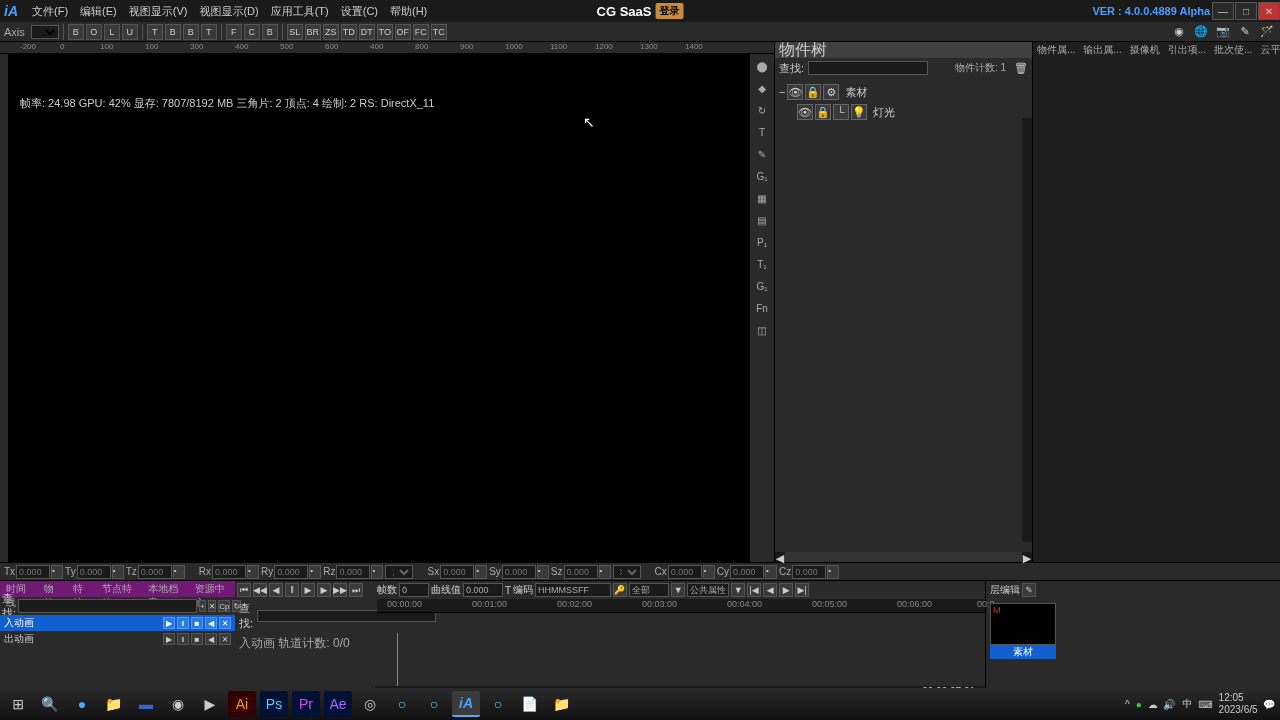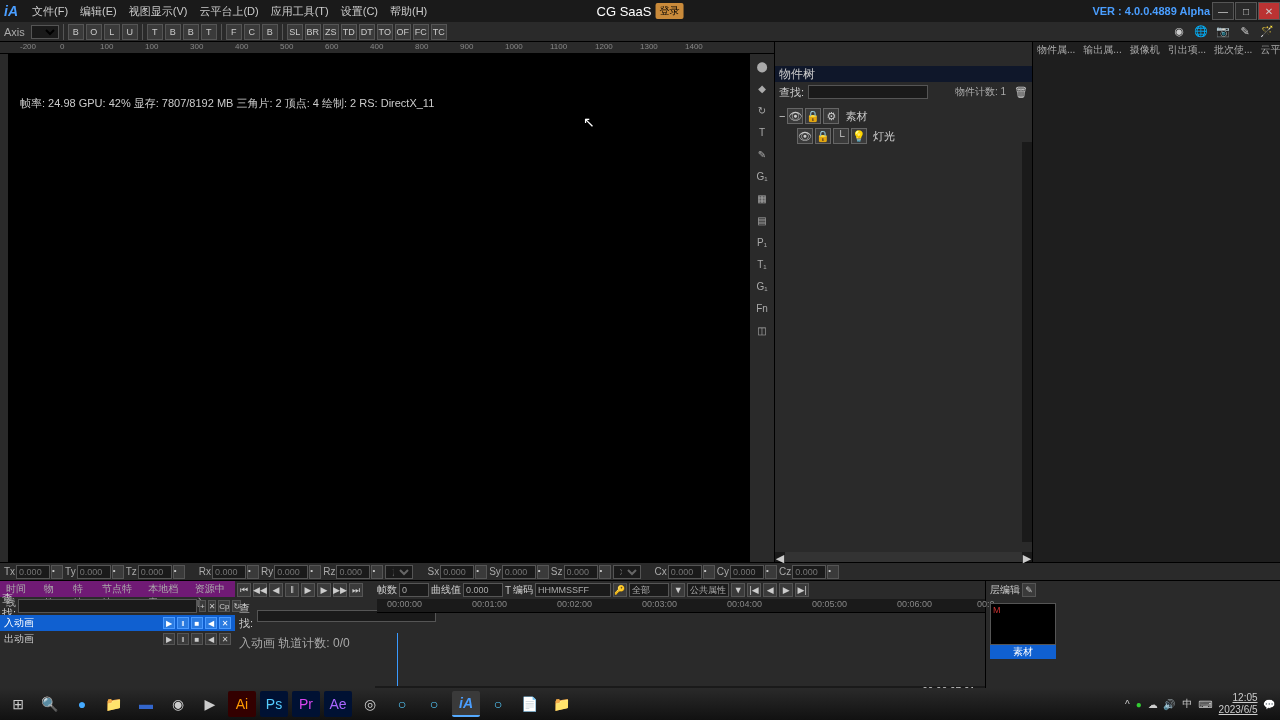--- a/index.html
+++ b/index.html
@@ -119,7 +119,7 @@
   <span class="menu-item">文件(F)</span>
   <span class="menu-item">编辑(E)</span>
   <span class="menu-item">视图显示(V)</span>
-  <span class="menu-item">云平台上(D)</span>
+  <span class="menu-item">视图显示(D)</span>
   <span class="menu-item">应用工具(T)</span>
   <span class="menu-item">设置(C)</span>
   <span class="menu-item">帮助(H)</span>

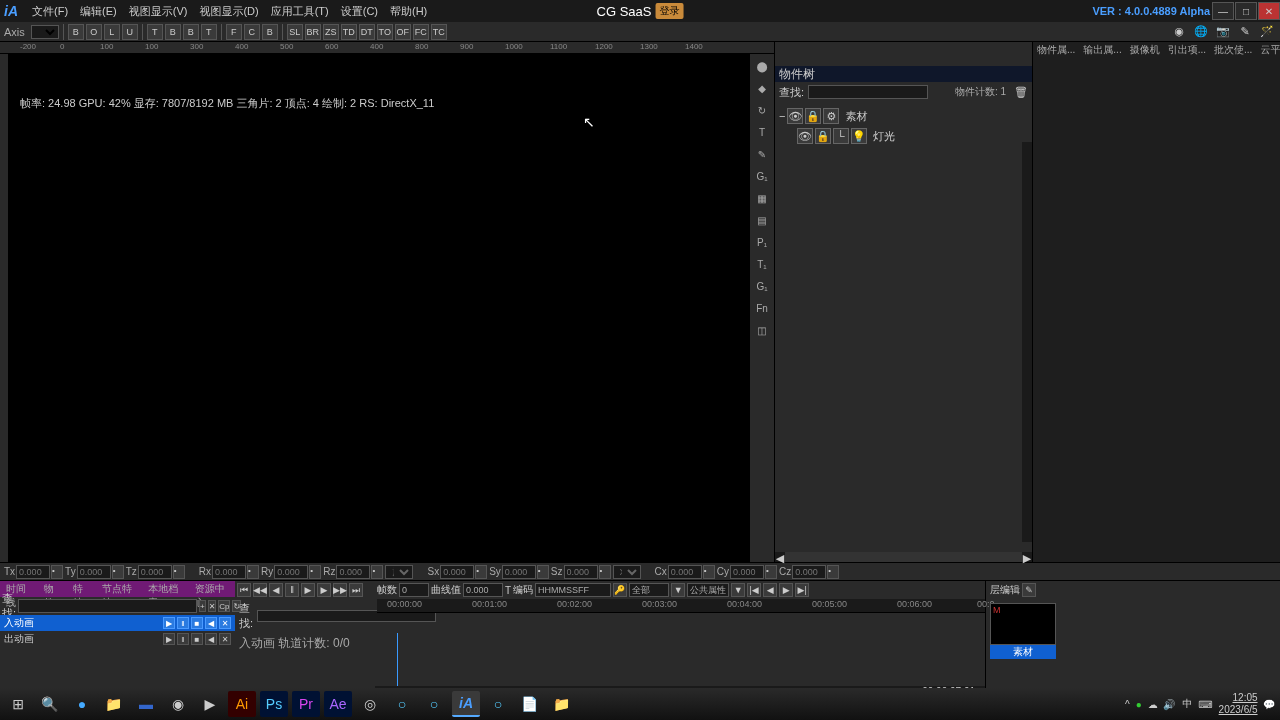--- a/index.html
+++ b/index.html
@@ -9,7 +9,7 @@
 .titlebar { height: 22px; background: #1a1a1a; display: flex; align-items: center; padding: 0 4px; position: relative; }
 .logo { color: #4a9eff; font-style: italic; font-weight: bold; font-size: 14px; margin-right: 8px; }
 .menu-item { padding: 2px 6px; color: #ccc; cursor: pointer; }
-.center-brand { position: absolute; left: 50%; transform: translateX(-50%); display: flex; align-items: center; gap: 4px; color: #fff; font-size: 13px; font-weight: normal; }
+.center-brand { position: absolute; left: 50%; transform: translateX(-50%); display: flex; align-items: center; gap: 4px; color: #fff; font-size: 13px; font-weight: bold; }
 .center-brand .login-btn { background: #c98a3a; color: #000; font-size: 10px; padding: 1px 4px; border-radius: 2px; }
 .version { position: absolute; right: 70px; color: #4a9eff; font-size: 11px; font-weight: bold; }
 .win-controls { position: absolute; right: 0; display: flex; }

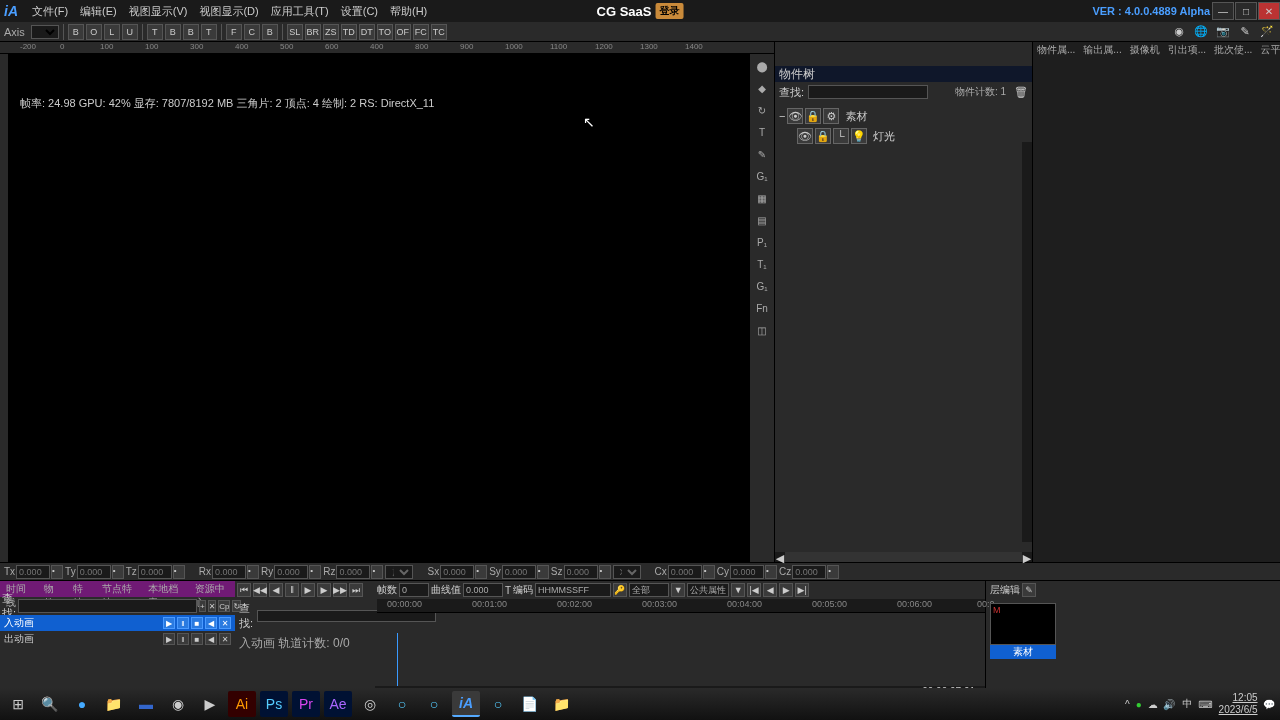--- a/index.html
+++ b/index.html
@@ -42,7 +42,7 @@
 
 
 .right-panel { width: 258px; background: #2a2a2a; display: flex; flex-direction: column; border-left: 1px solid #000; }
-.panel-header { height: 16px; background: #0f172a; font-size: 12px; padding: 1px 4px; display: flex; align-items: center; margin-top: 24px; }
+.panel-header { height: 16px; background: #404040; font-size: 16px; padding: 1px 4px; display: flex; align-items: center; }
 .panel-search { height: 20px; display: flex; align-items: center; gap: 4px; padding: 2px 4px; }
 .panel-search input { flex: 1; max-width: 120px; height: 14px; background: #1a1a1a; border: 1px solid #555; color: #ccc; font-size: 10px; padding: 0 2px; }
 .panel-count { margin-left: auto; font-size: 10px; color: #aaa; }

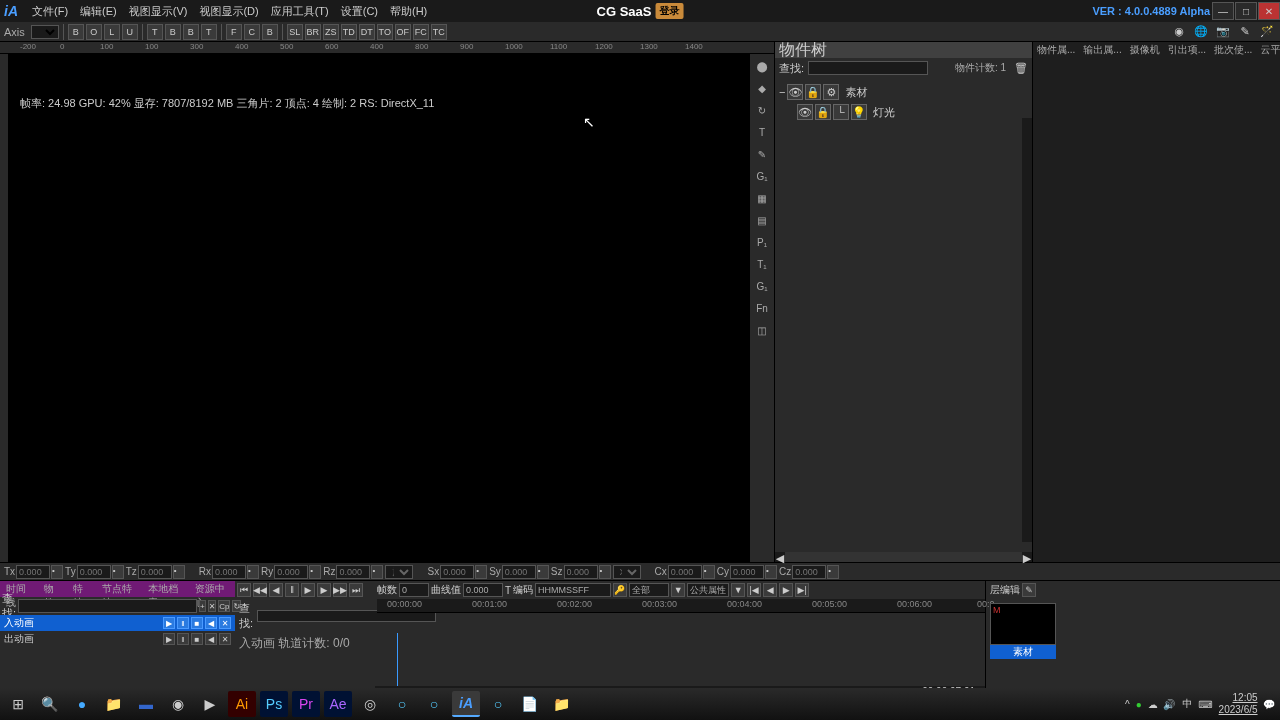--- a/index.html
+++ b/index.html
@@ -109,7 +109,7 @@
 .task-btn { width: 28px; height: 26px; display: flex; align-items: center; justify-content: center; cursor: pointer; font-size: 14px; border-radius: 2px; }
 .task-btn.active { background: #3a3a3a; border-bottom: 2px solid #5af; }
 .task-right { margin-left: auto; display: flex; align-items: center; gap: 6px; font-size: 10px; color: #ccc; }
-.task-clock { text-align: right; line-height: 1.2; text-decoration: underline; }
+.task-clock { text-align: left; line-height: 1.2; }
 </style>
 </head>
 <body>

